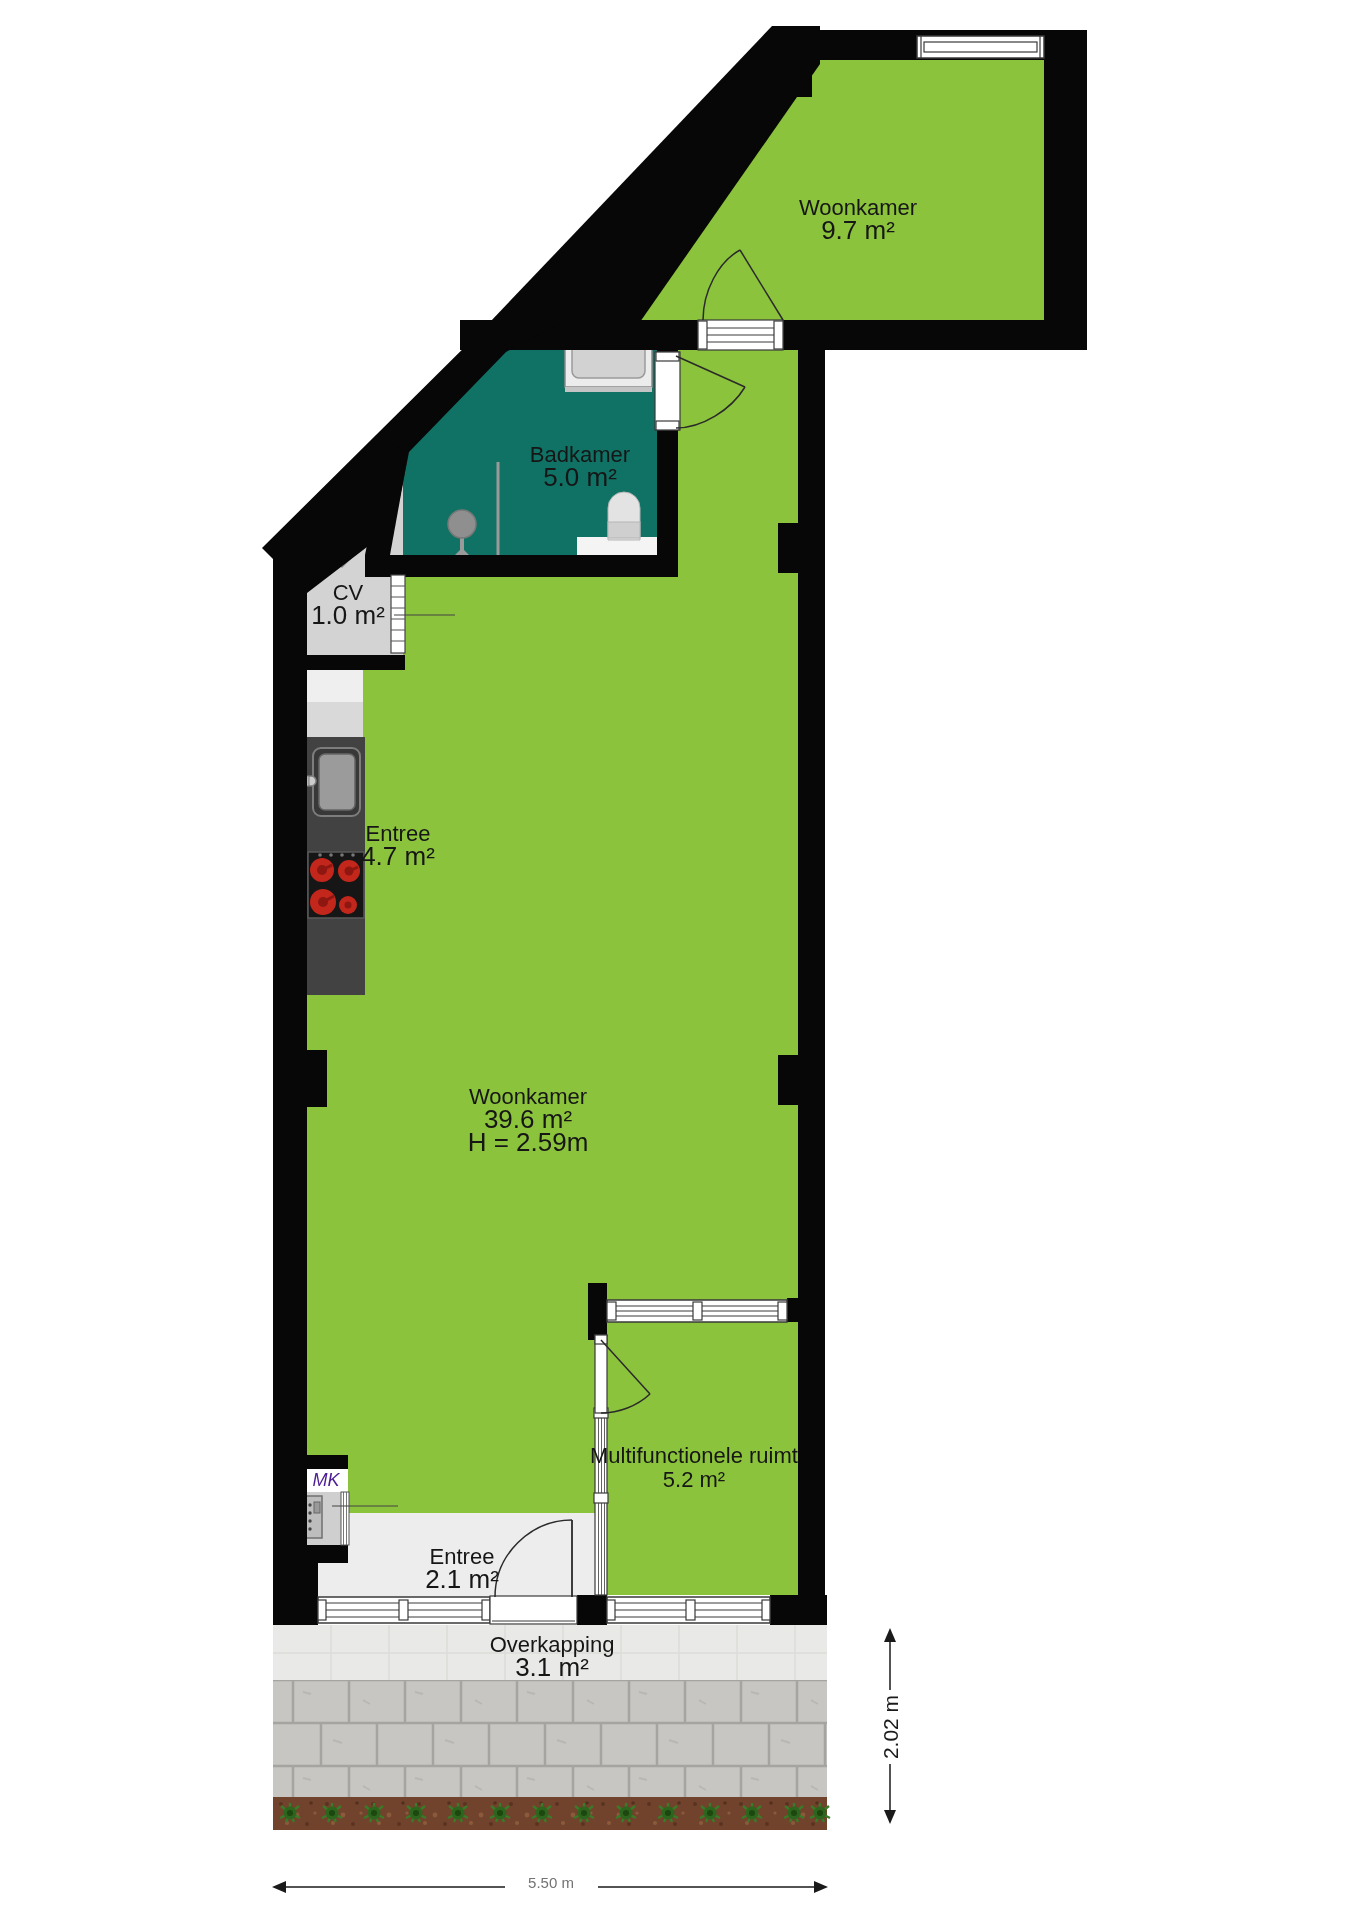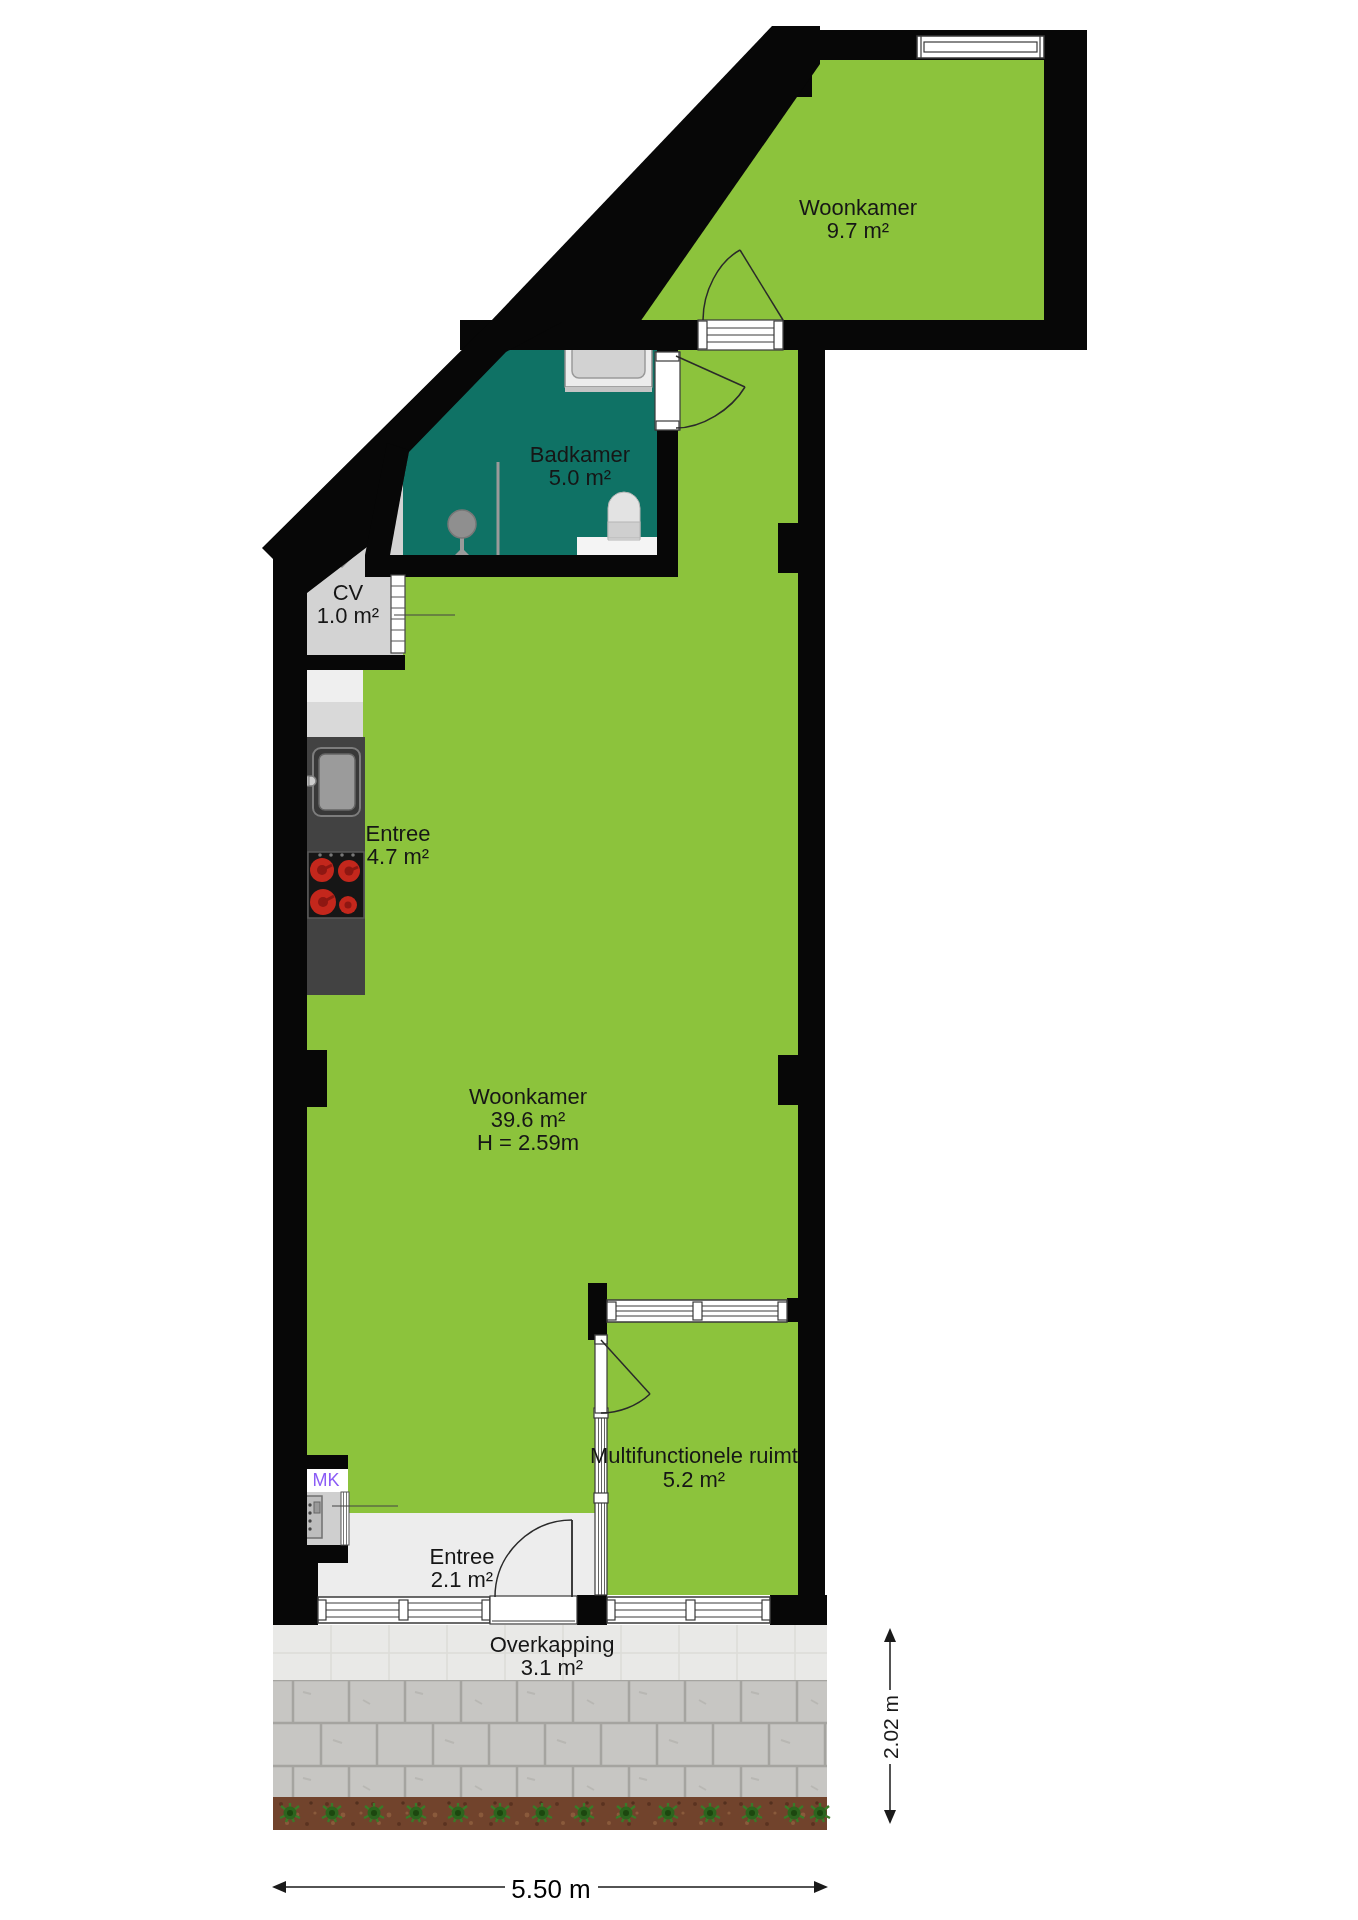--- a/index.html
+++ b/index.html
@@ -8,7 +8,7 @@
   #plan-svg{position:absolute;left:0;top:0;}
   .lbl{position:absolute;transform:translateX(-50%);text-align:center;color:#161616;
        font-size:22px;line-height:23px;white-space:nowrap;}
-  .lbl .sub{font-size:22px;}
+  .lbl .sub{font-size:26px;}
   .lbl-mk{position:absolute;transform:translateX(-50%);font-size:18px;line-height:18px;color:#8b5cf6;}
   .lbl-mfr{position:absolute;left:590px;top:1444px;width:208px;overflow:hidden;text-align:center;
            color:#161616;font-size:22px;line-height:24px;white-space:nowrap;}

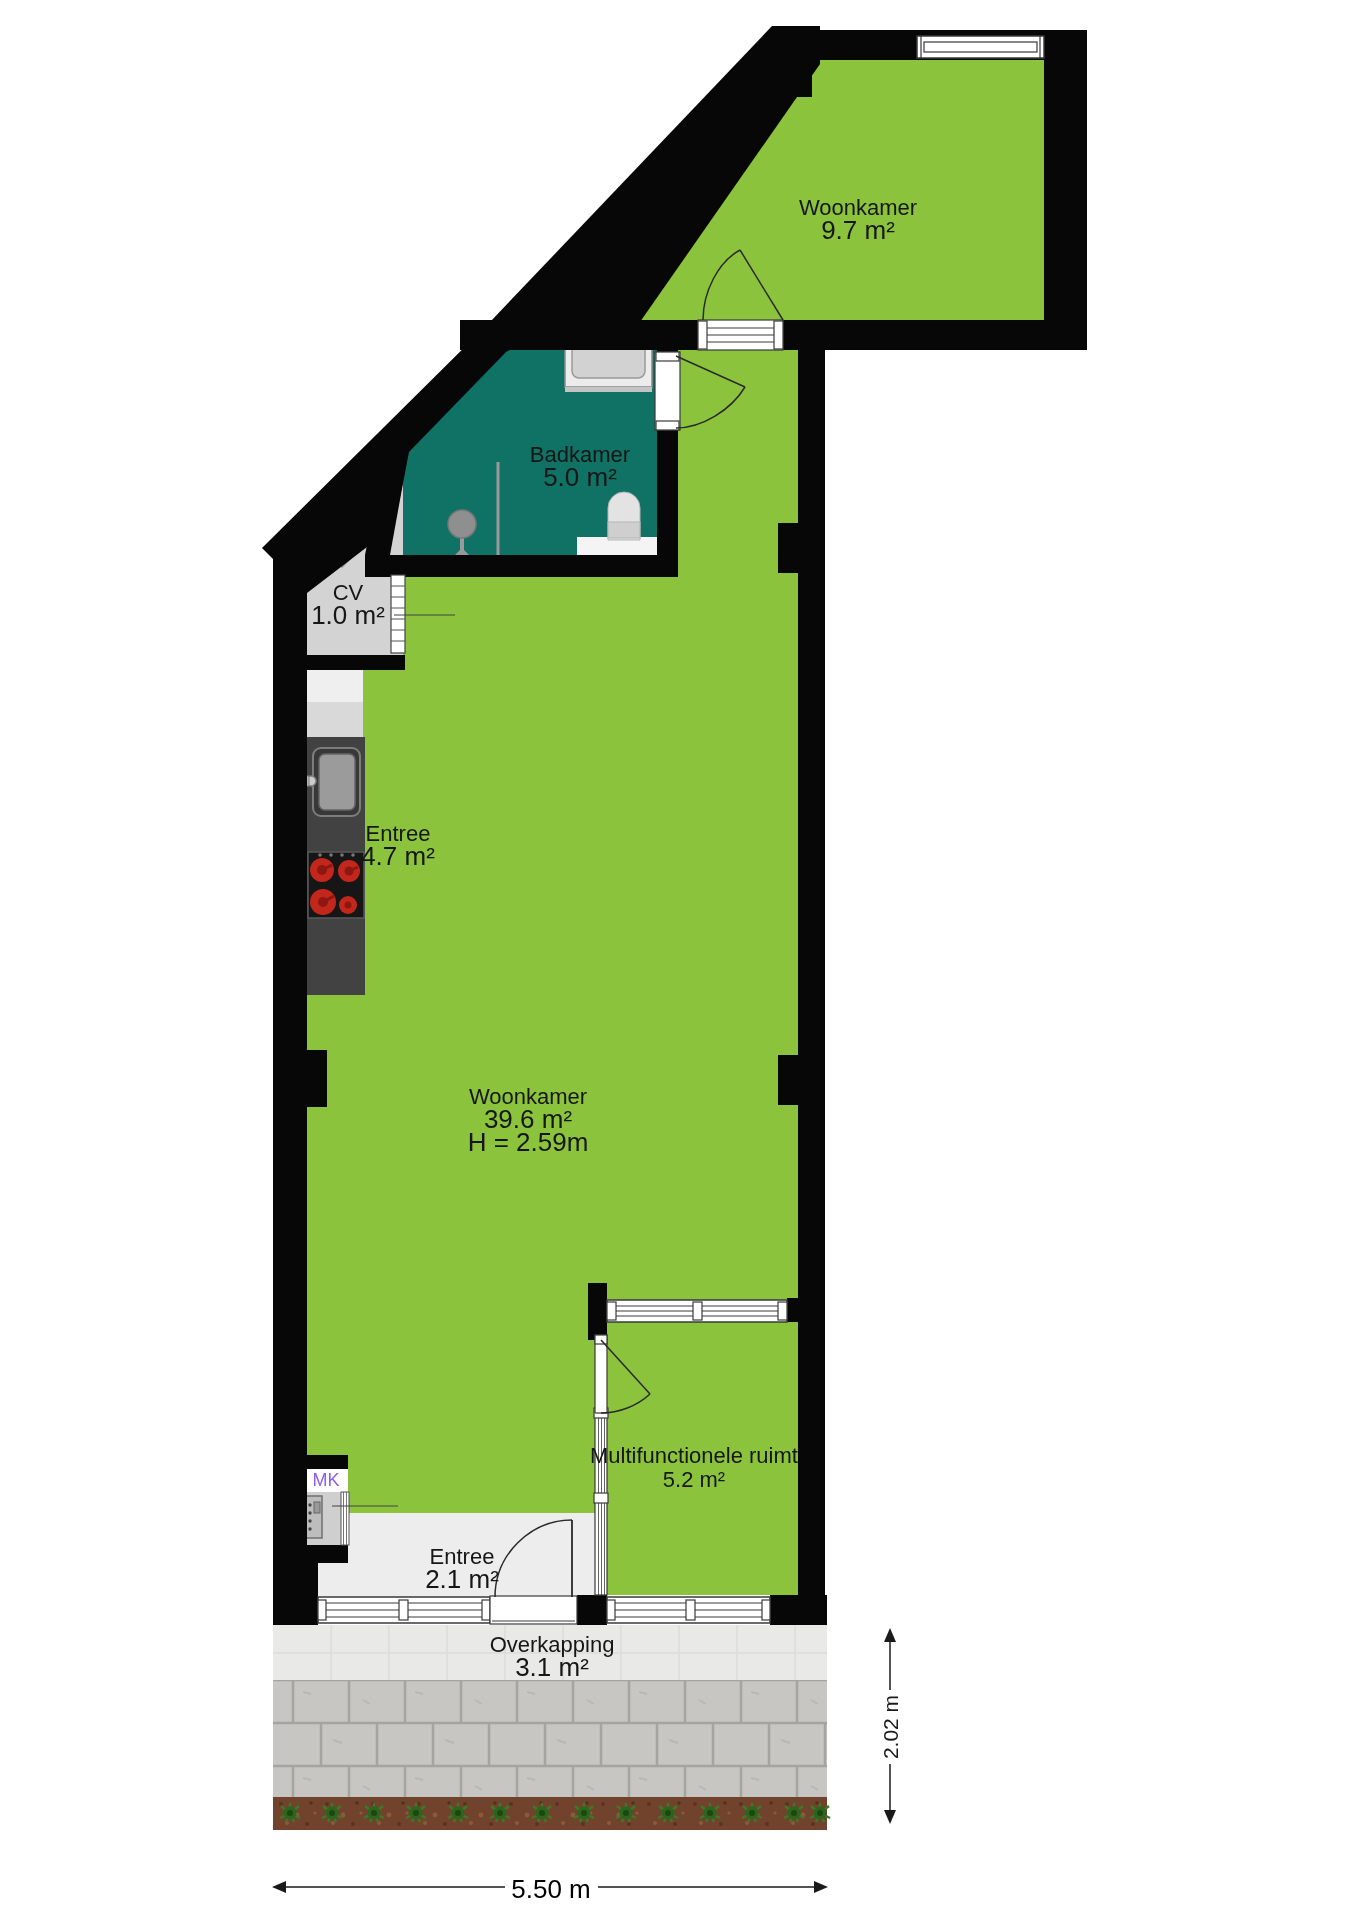--- a/index.html
+++ b/index.html
@@ -9,7 +9,7 @@
   .lbl{position:absolute;transform:translateX(-50%);text-align:center;color:#161616;
        font-size:22px;line-height:23px;white-space:nowrap;}
   .lbl .sub{font-size:26px;}
-  .lbl-mk{position:absolute;transform:translateX(-50%);font-size:18px;line-height:18px;color:#8b5cf6;}
+  .lbl-mk{position:absolute;transform:translateX(-50%);font-size:18px;line-height:18px;color:#4c1d95;font-style:italic;}
   .lbl-mfr{position:absolute;left:590px;top:1444px;width:208px;overflow:hidden;text-align:center;
            color:#161616;font-size:22px;line-height:24px;white-space:nowrap;}
   .dimh{position:absolute;transform:translateX(-50%);font-size:26px;color:#000000;}

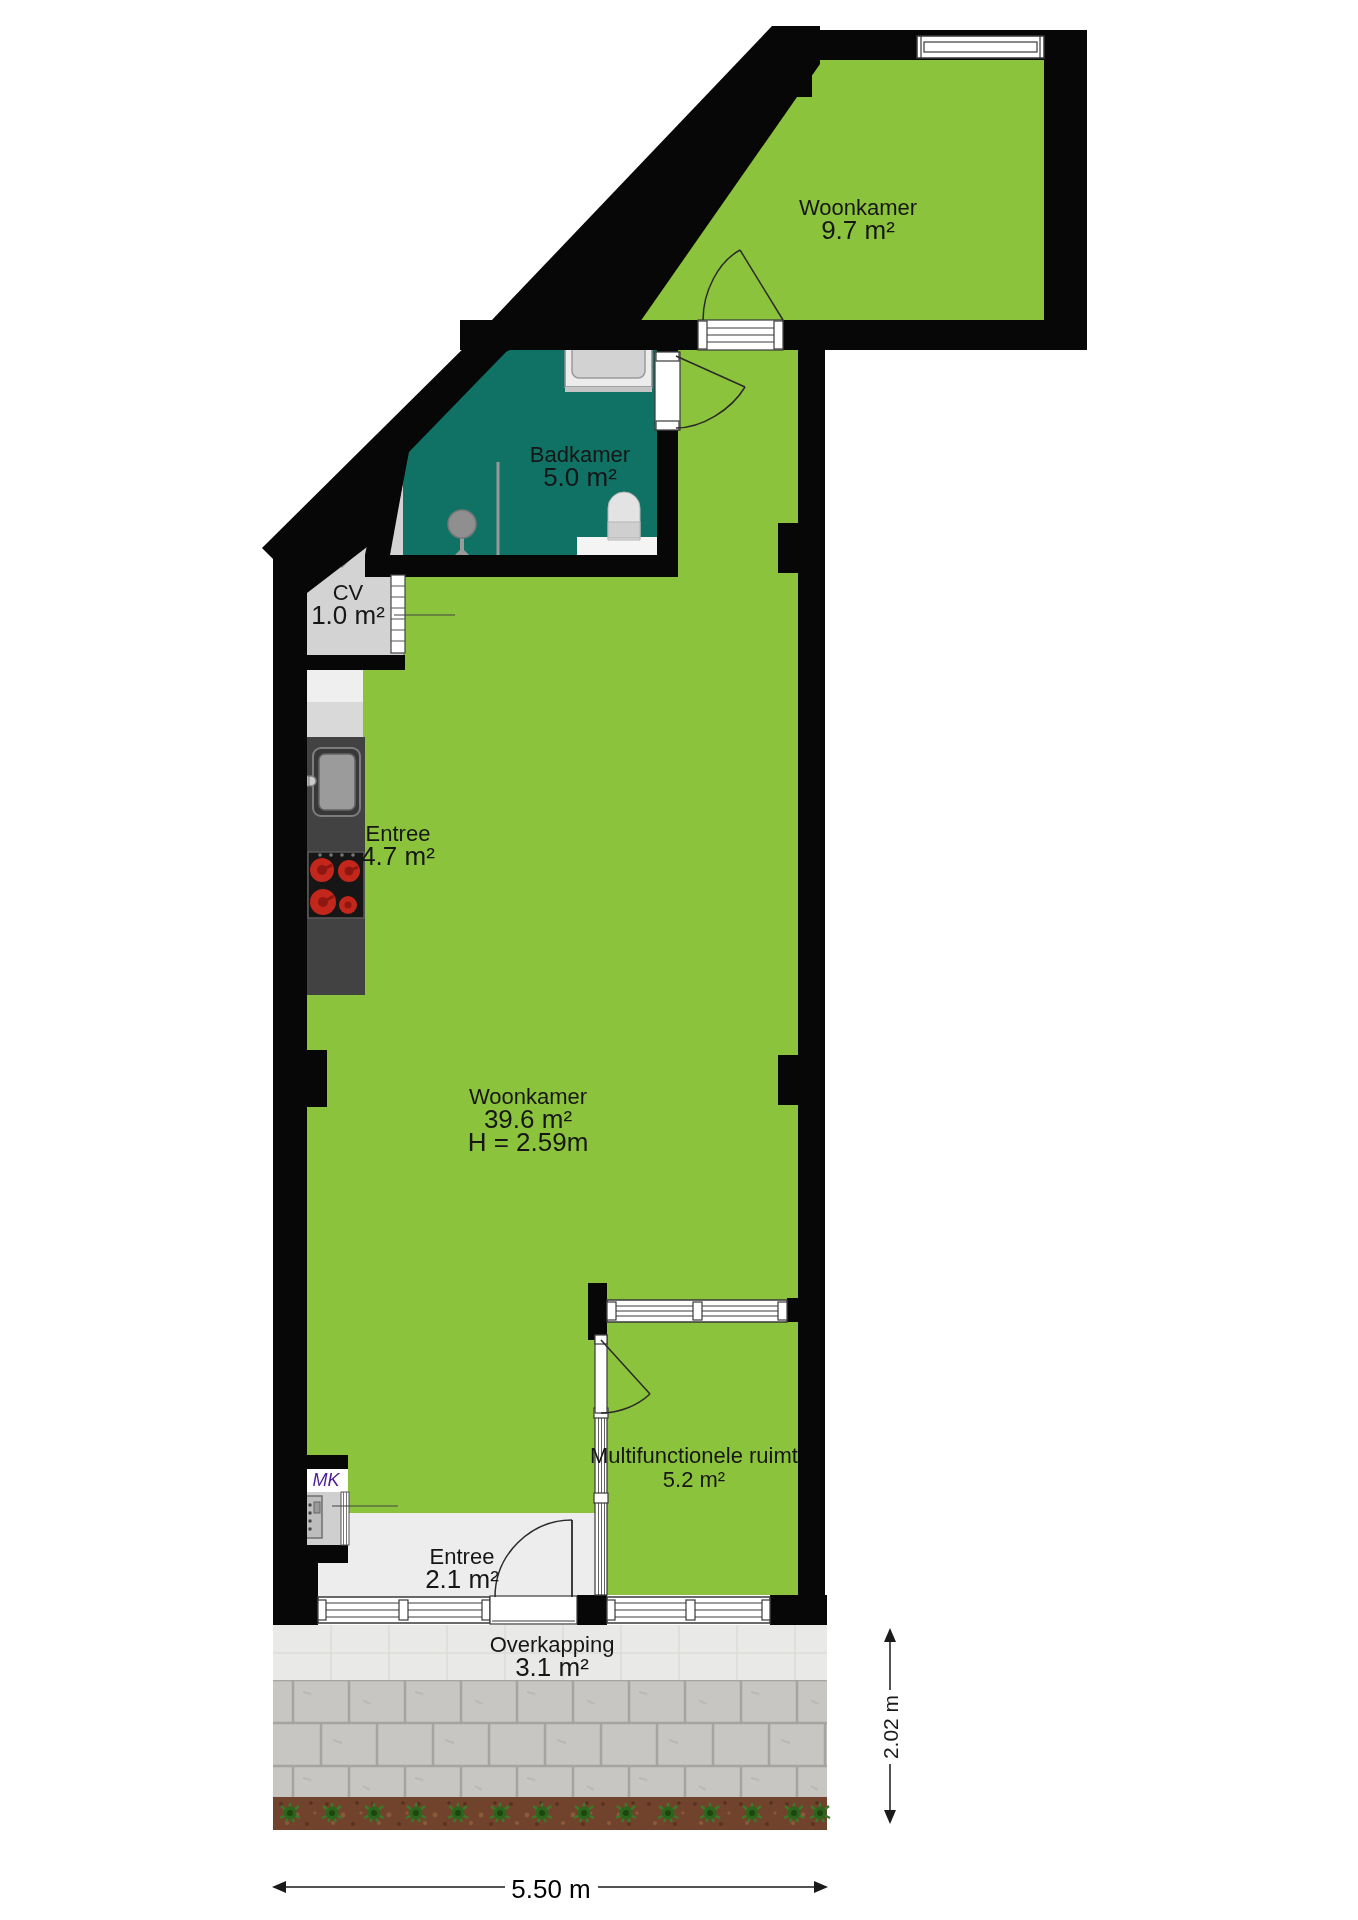--- a/index.html
+++ b/index.html
@@ -12,7 +12,7 @@
   .lbl-mk{position:absolute;transform:translateX(-50%);font-size:18px;line-height:18px;color:#4c1d95;font-style:italic;}
   .lbl-mfr{position:absolute;left:590px;top:1444px;width:208px;overflow:hidden;text-align:center;
            color:#161616;font-size:22px;line-height:24px;white-space:nowrap;}
-  .dimh{position:absolute;transform:translateX(-50%);font-size:26px;color:#000000;}
+  .dimh{position:absolute;transform:translateX(-50%);font-size:15px;color:#737373;}
   .dimv{position:absolute;transform:translate(-50%,-50%) rotate(-90deg);font-size:21px;color:#1a1a1a;}
 </style>
 </head>

